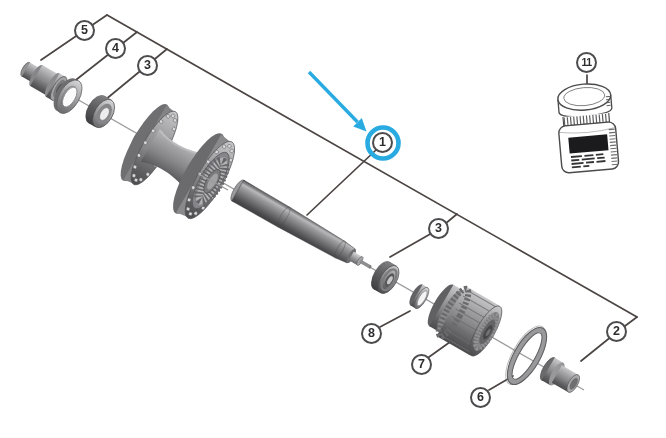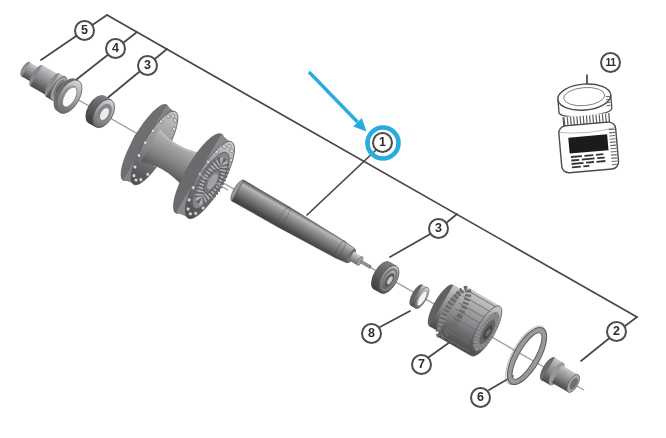--- a/index.html
+++ b/index.html
@@ -252,7 +252,7 @@
 <div class="callout" style="left:411px;top:354px;">7</div>
 <div class="callout" style="left:470px;top:387px;">6</div>
 <div class="callout" style="left:606px;top:321px;">2</div>
-<div class="callout small" style="left:576px;top:52px;margin-left:24px;">11</div>
+<div class="callout small" style="left:576px;top:52px;">11</div>
 
 <svg class="overlay" width="666" height="438" viewBox="0 0 666 438">
   <circle cx="383" cy="143" r="15.5" fill="none" stroke="#29abe2" stroke-width="4.6"></circle>

